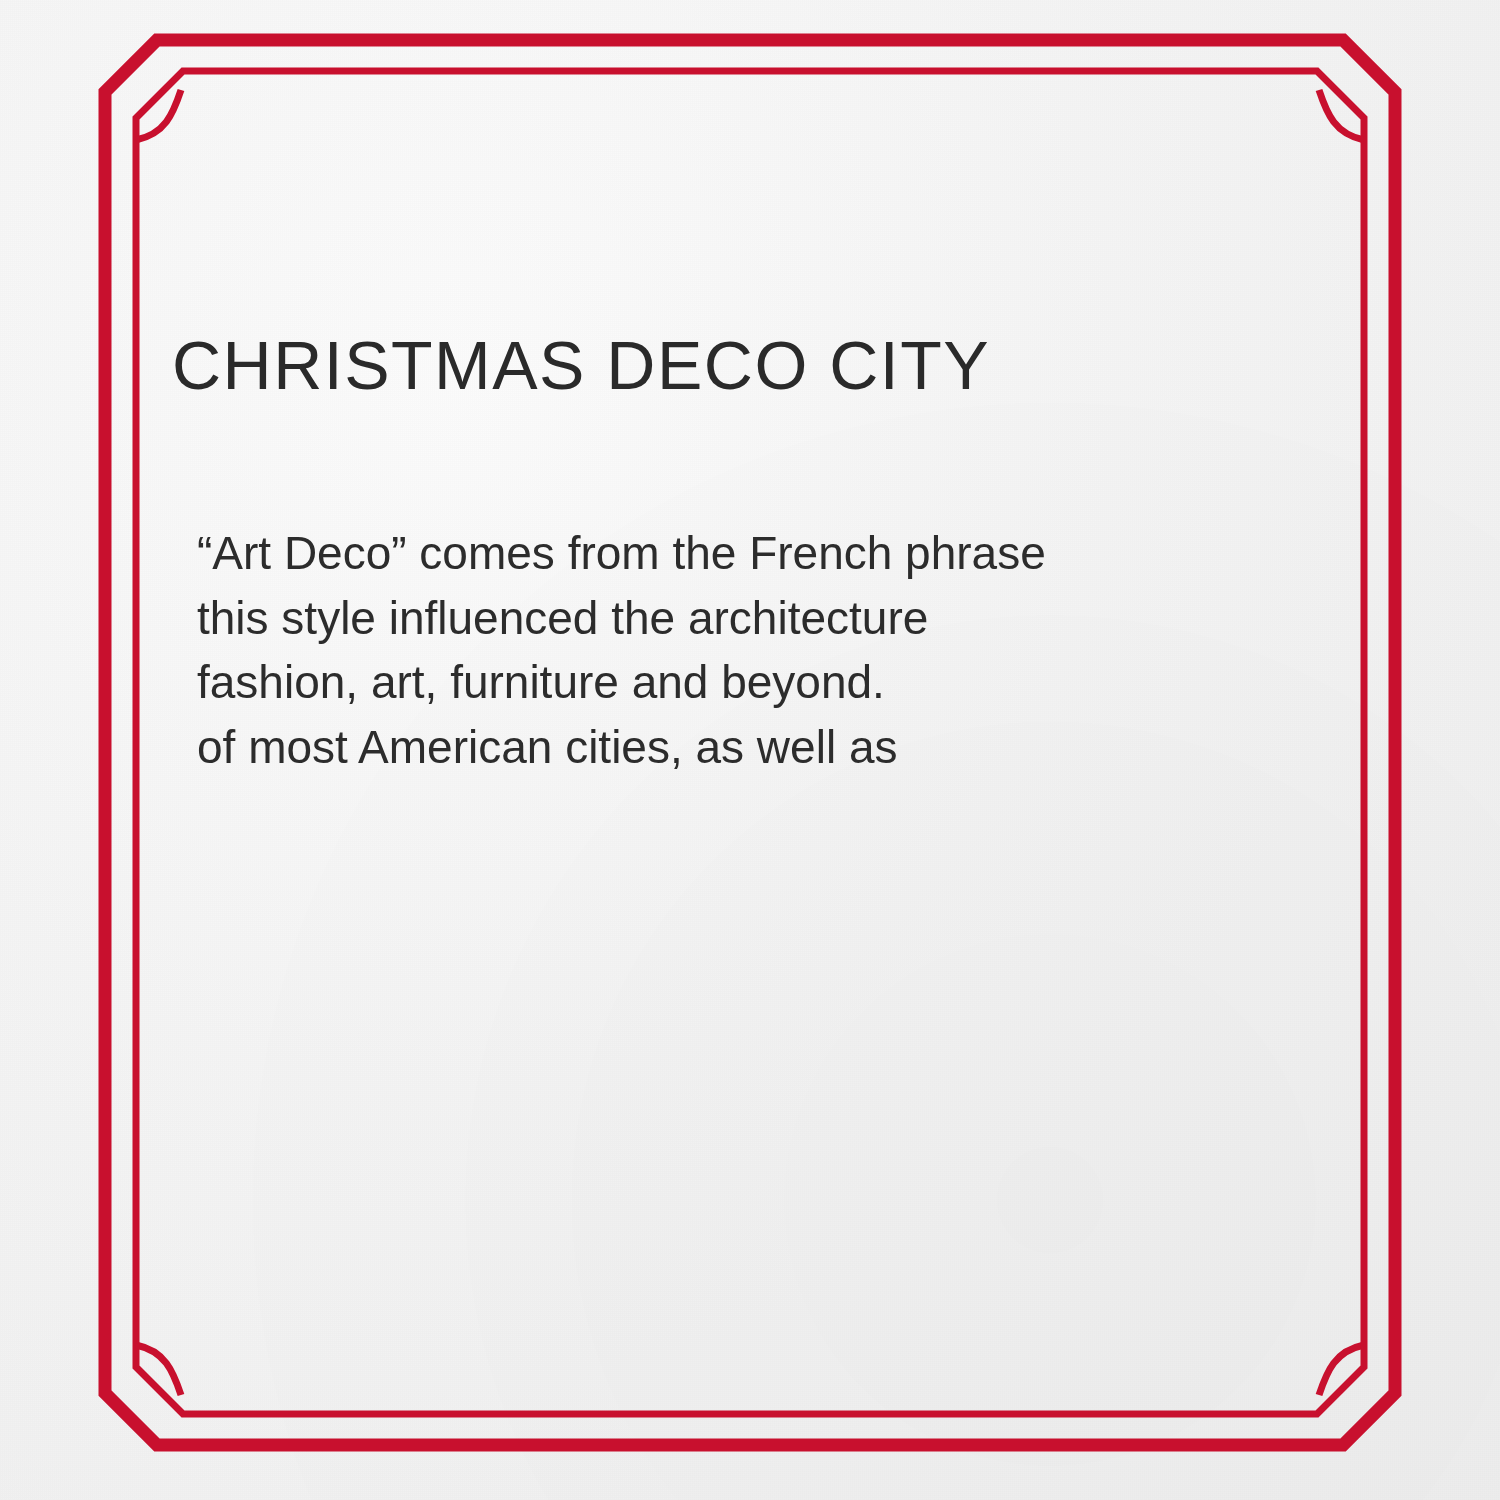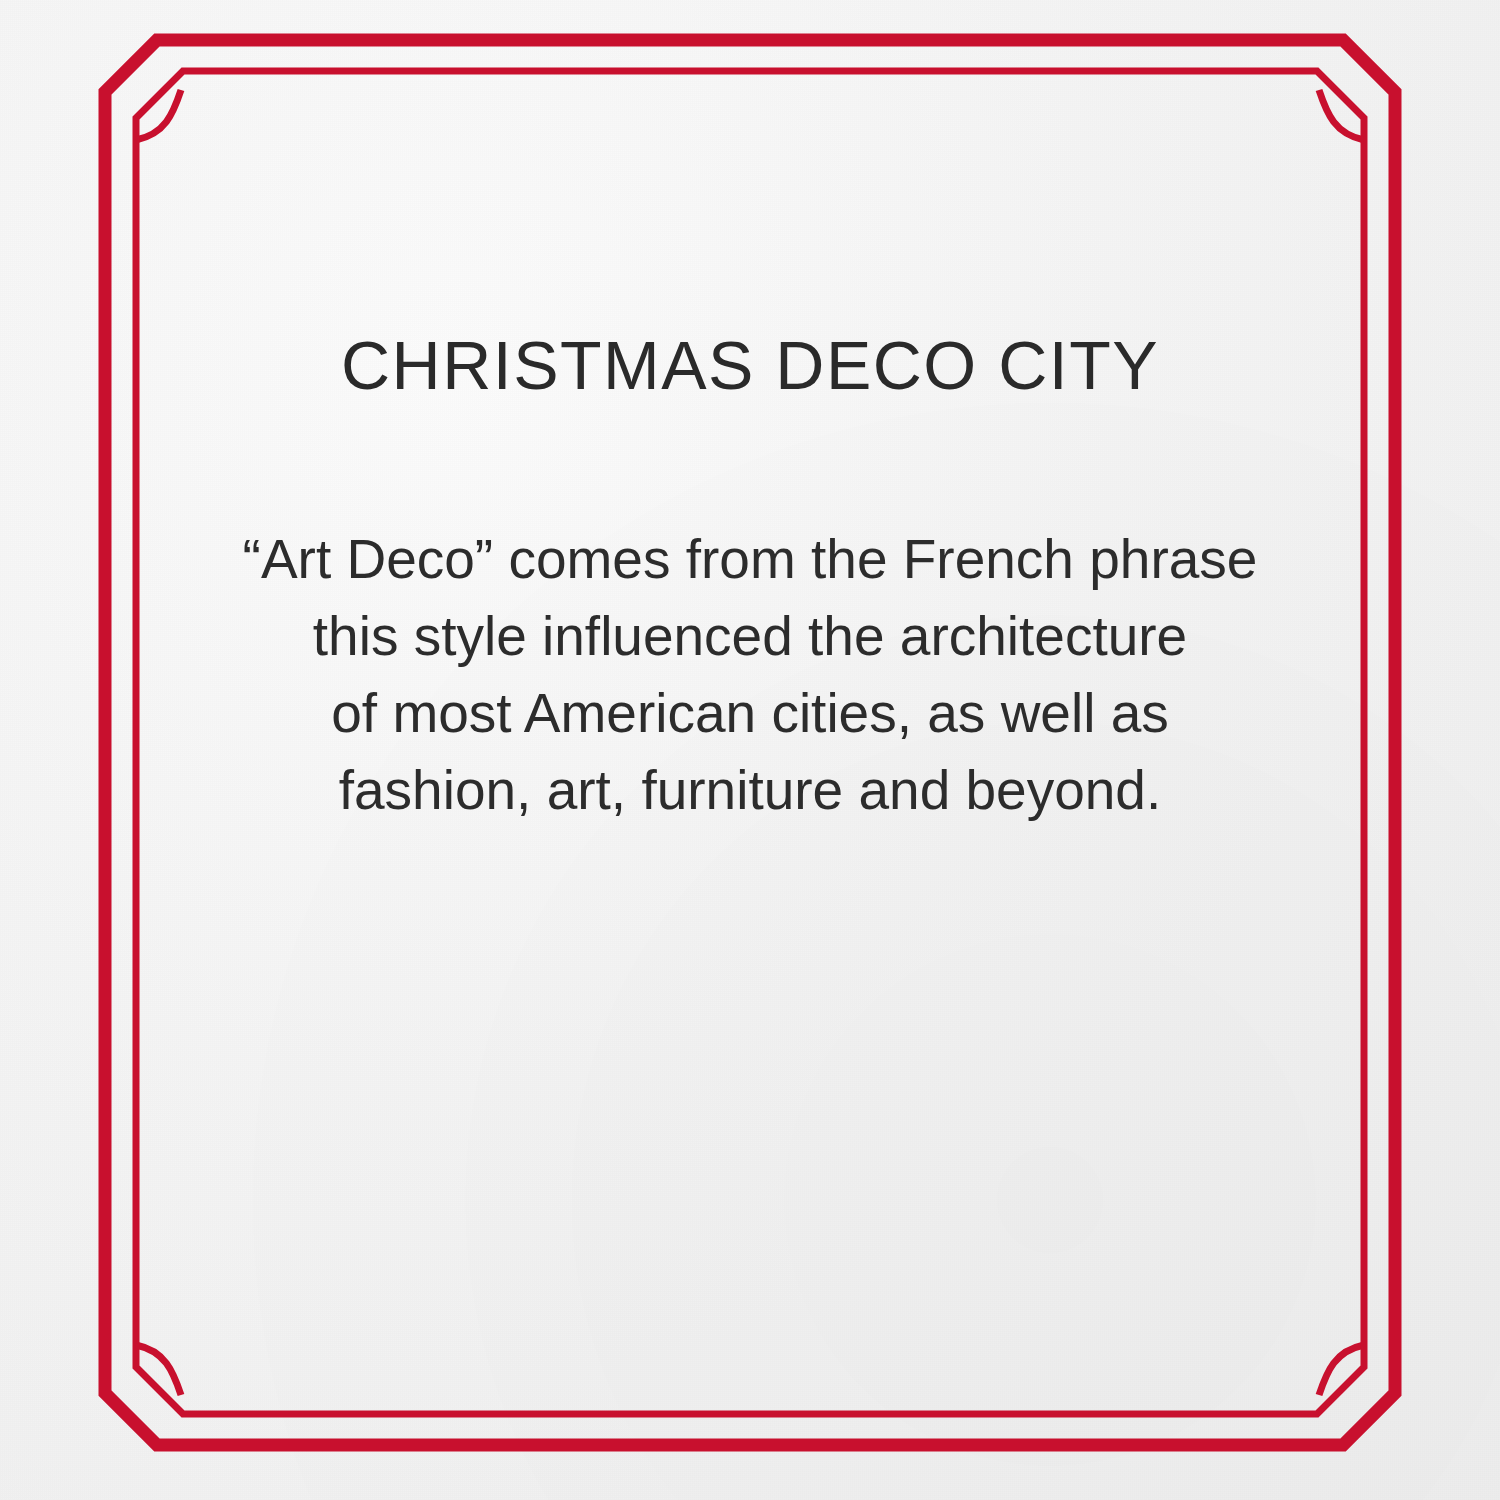--- a/index.html
+++ b/index.html
@@ -51,10 +51,9 @@
 
   #content {
     position: absolute;
-    left: 160px;
+    left: 172px;
     top: 330px;
     width: 1180px;
-    text-align: center;
   }
 
   #title {

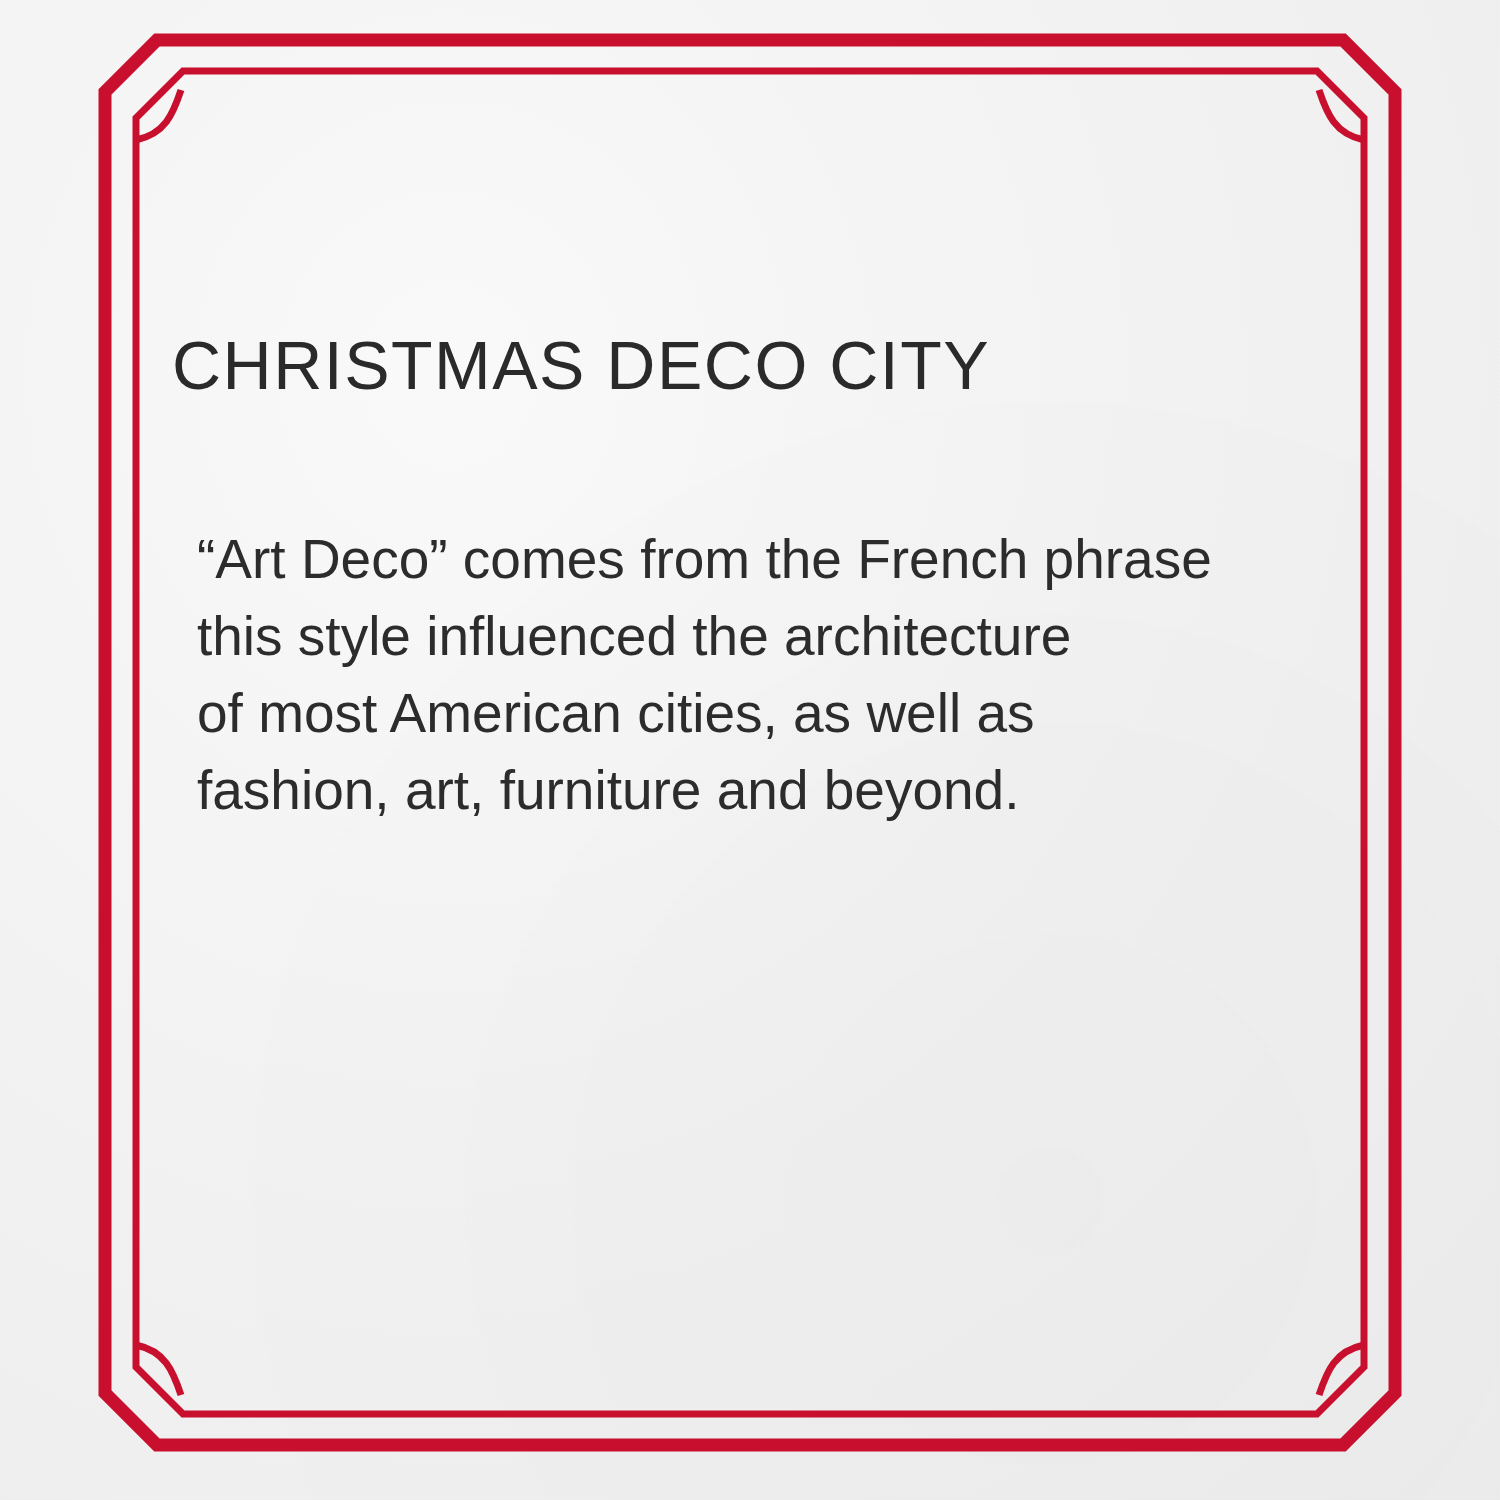--- a/index.html
+++ b/index.html
@@ -67,7 +67,7 @@
   }
 
   #body-text {
-    font-size: 55px;
+    font-size: 46px;
     line-height: 1.40;
     color: #2c2c2c;
     font-weight: 400;

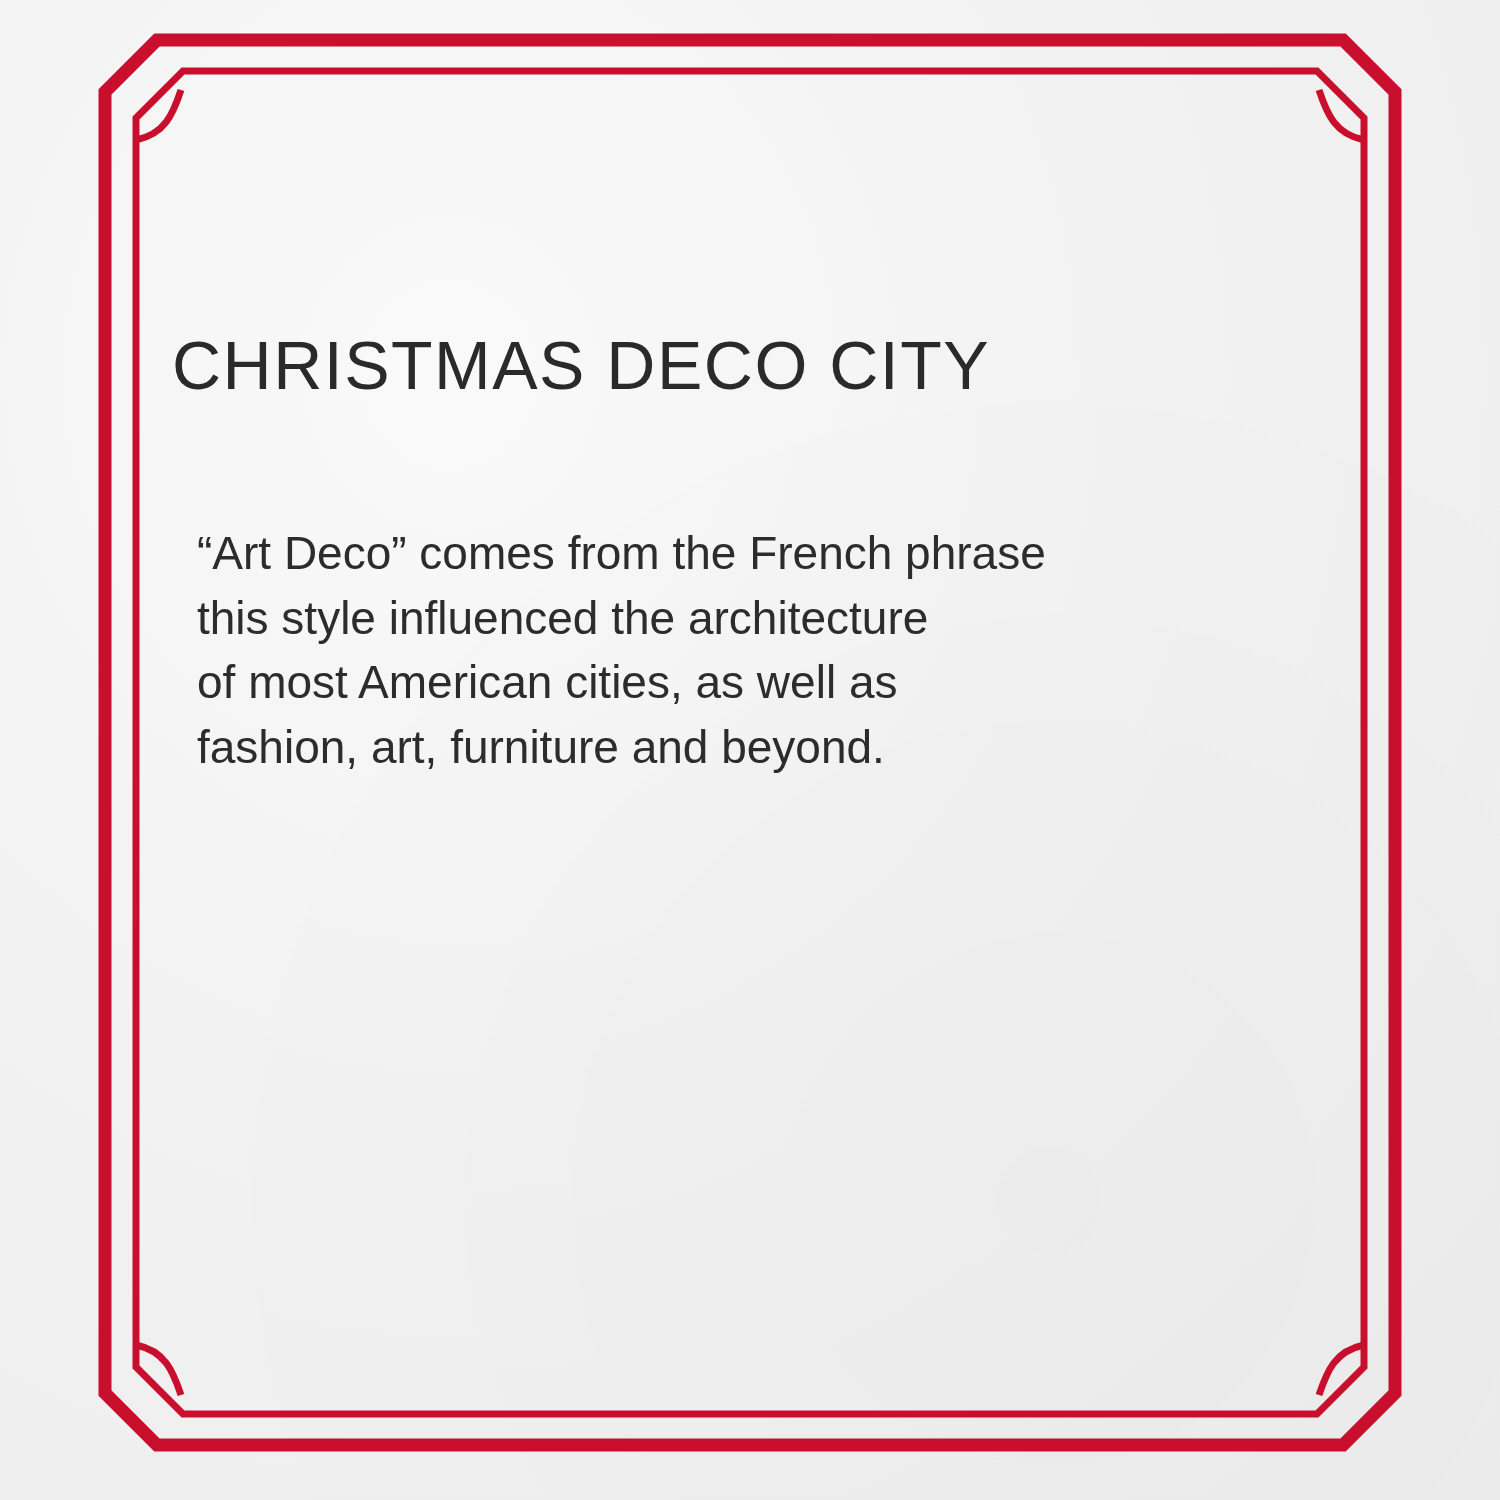--- a/index.html
+++ b/index.html
@@ -105,8 +105,8 @@
     <p id="body-text">
       <span class="ln">“Art Deco” comes from the French phrase</span>
       <span class="ln">this style influenced the architecture</span>
+      <span class="ln">fashion, art, furniture and beyond.</span>
       <span class="ln">of most American cities, as well as</span>
-      <span class="ln">fashion, art, furniture and beyond.</span>
     </p>
   </div>
 

